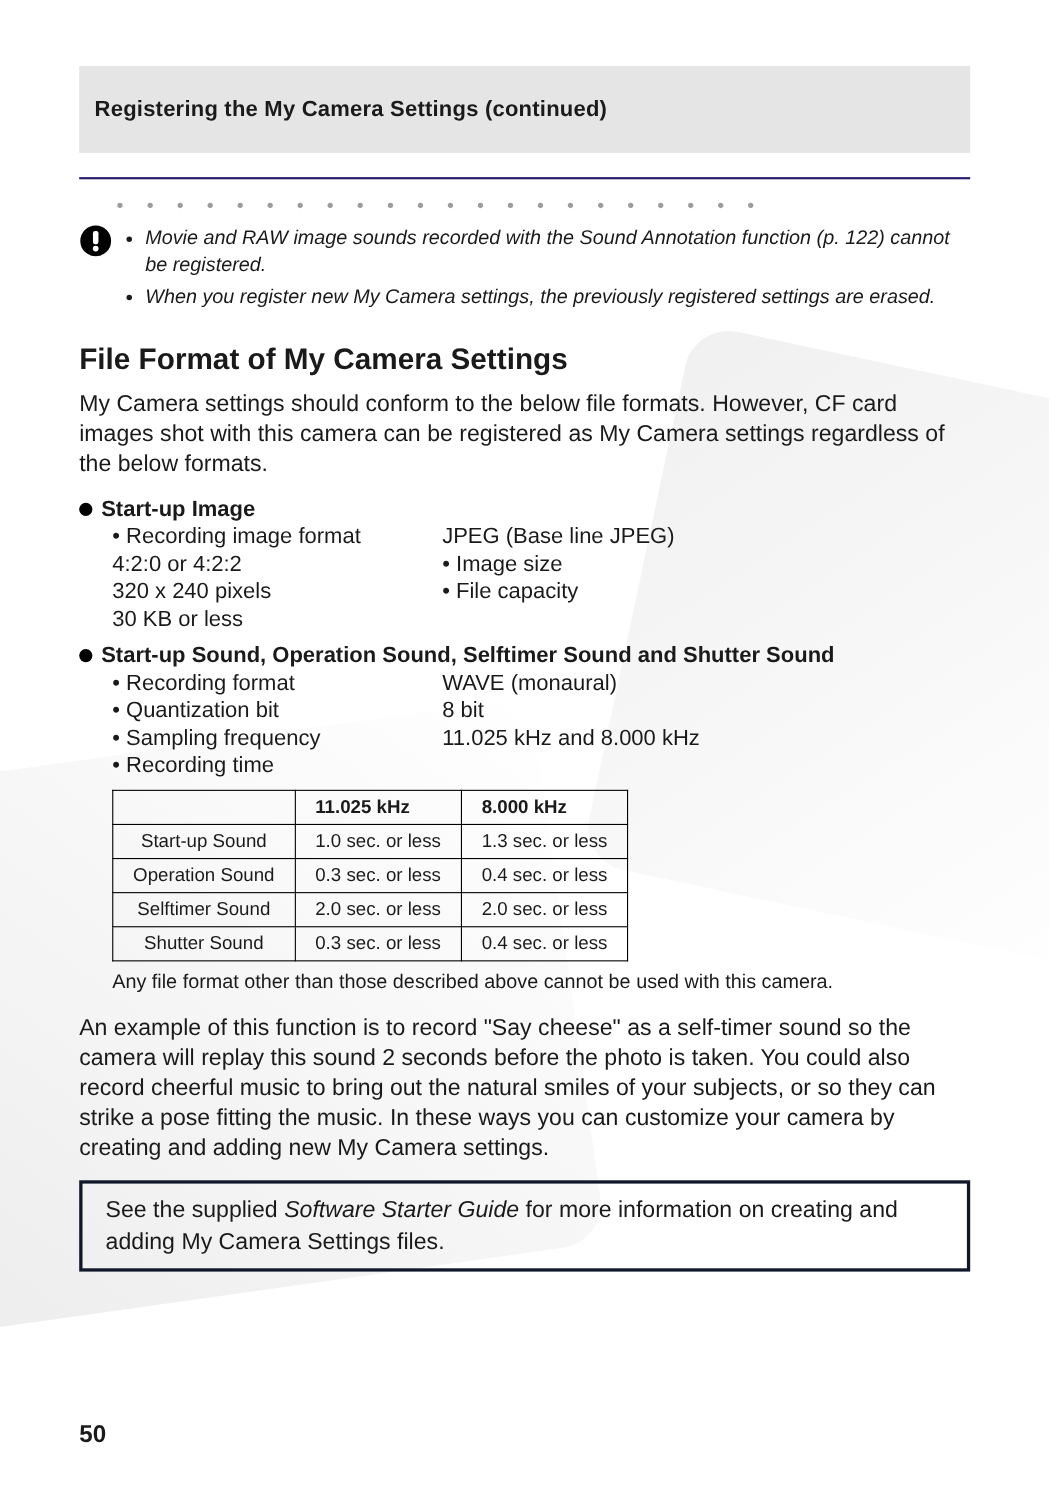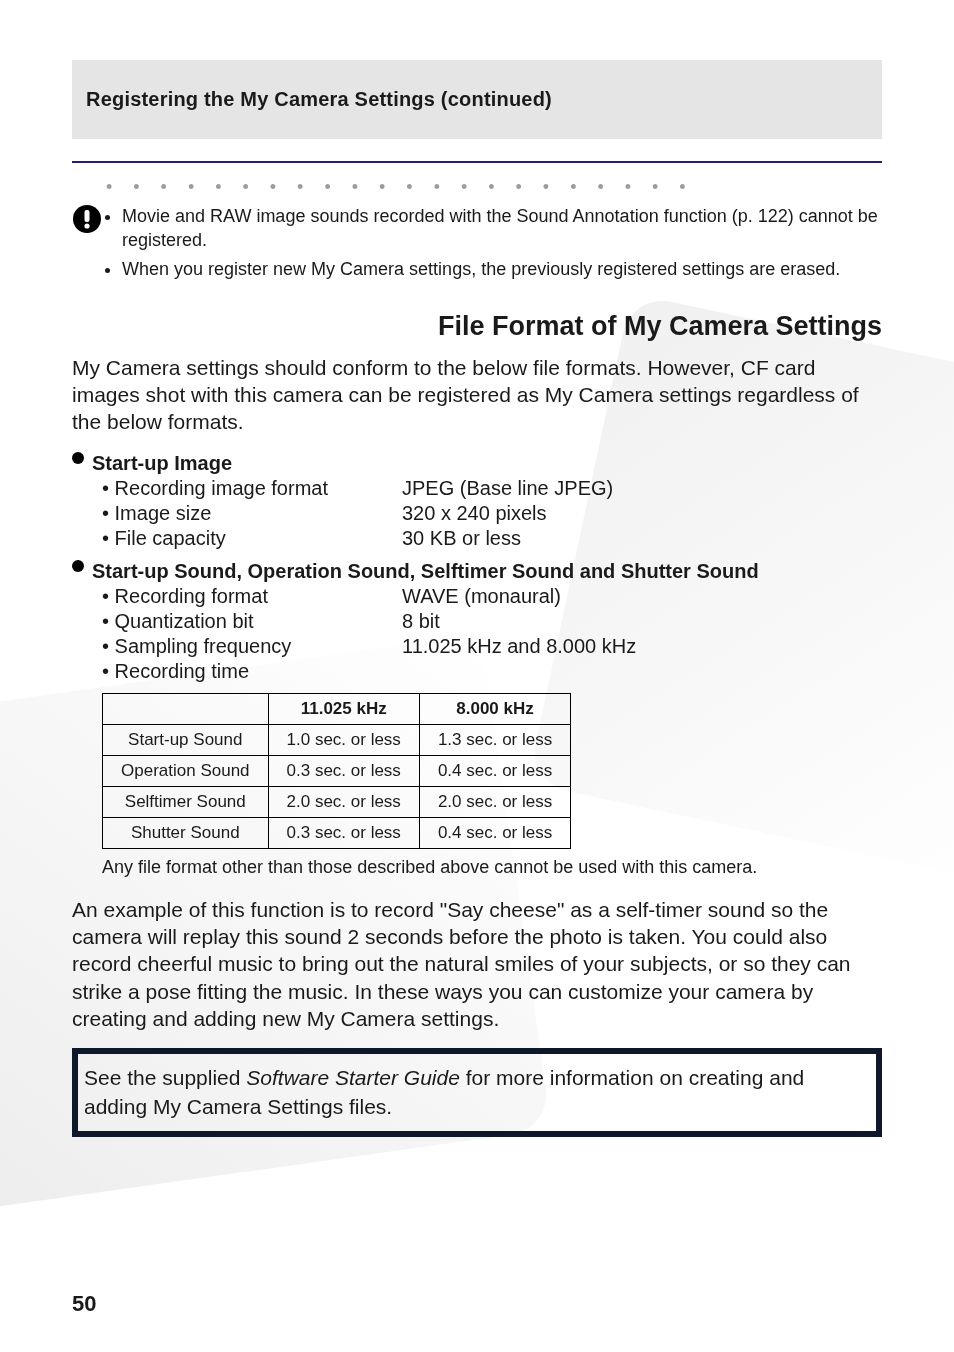--- a/index.html
+++ b/index.html
@@ -38,6 +38,8 @@
   }
   .note-row {
     display: flex;
+    gap: 10px;
+    font-style: italic;
   }
   .exclaim-icon {
     flex: 0 0 auto;

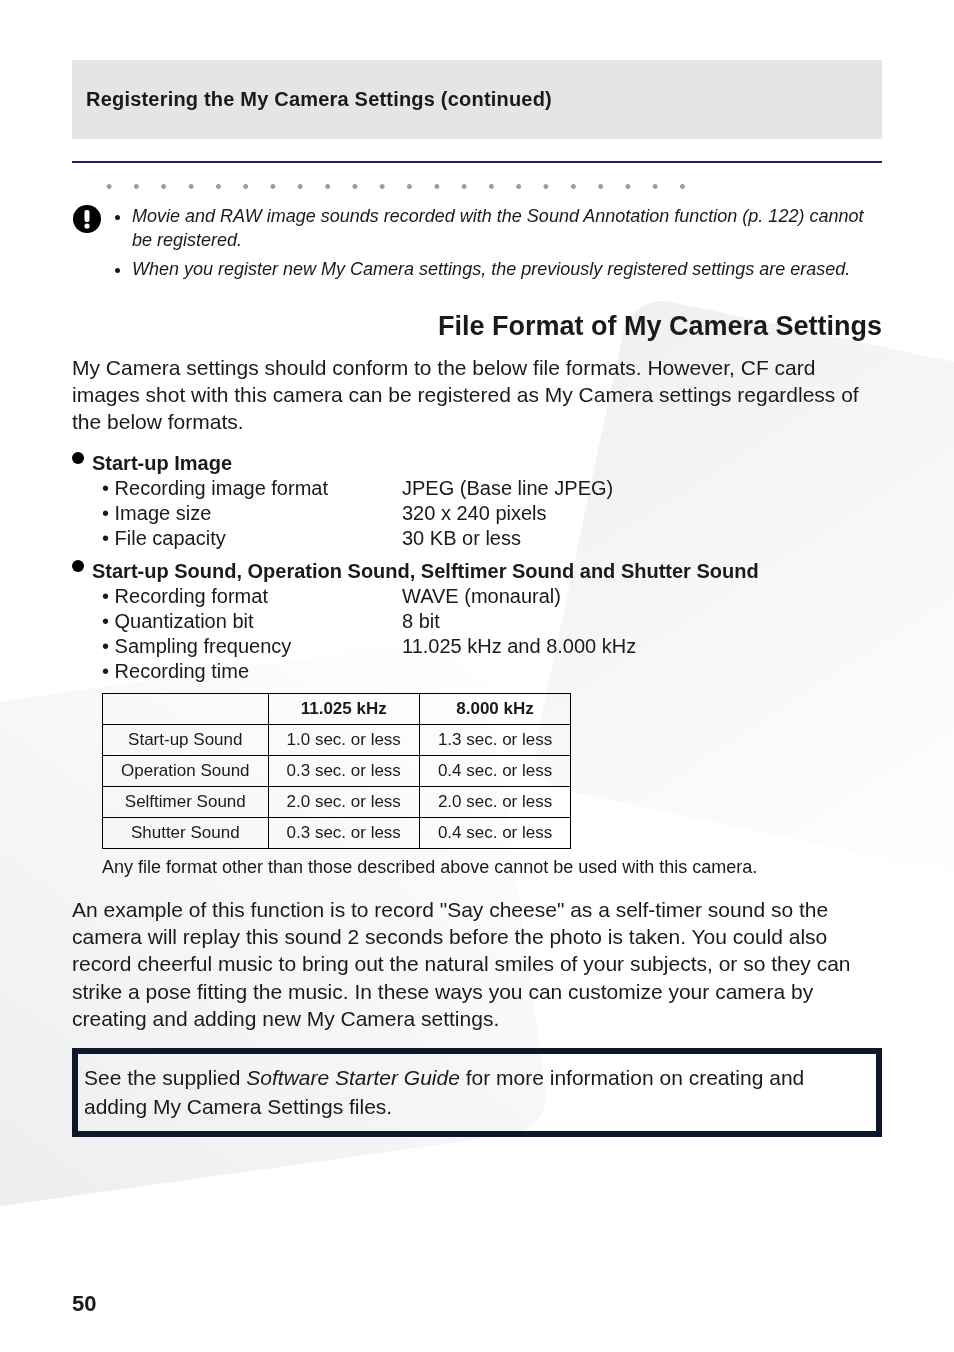--- a/index.html
+++ b/index.html
@@ -58,7 +58,6 @@
     font-size: 27px;
     font-weight: bold;
     margin: 26px 0 12px 0;
-    text-align: right;
   }
   .body {
     font-size: 21px;

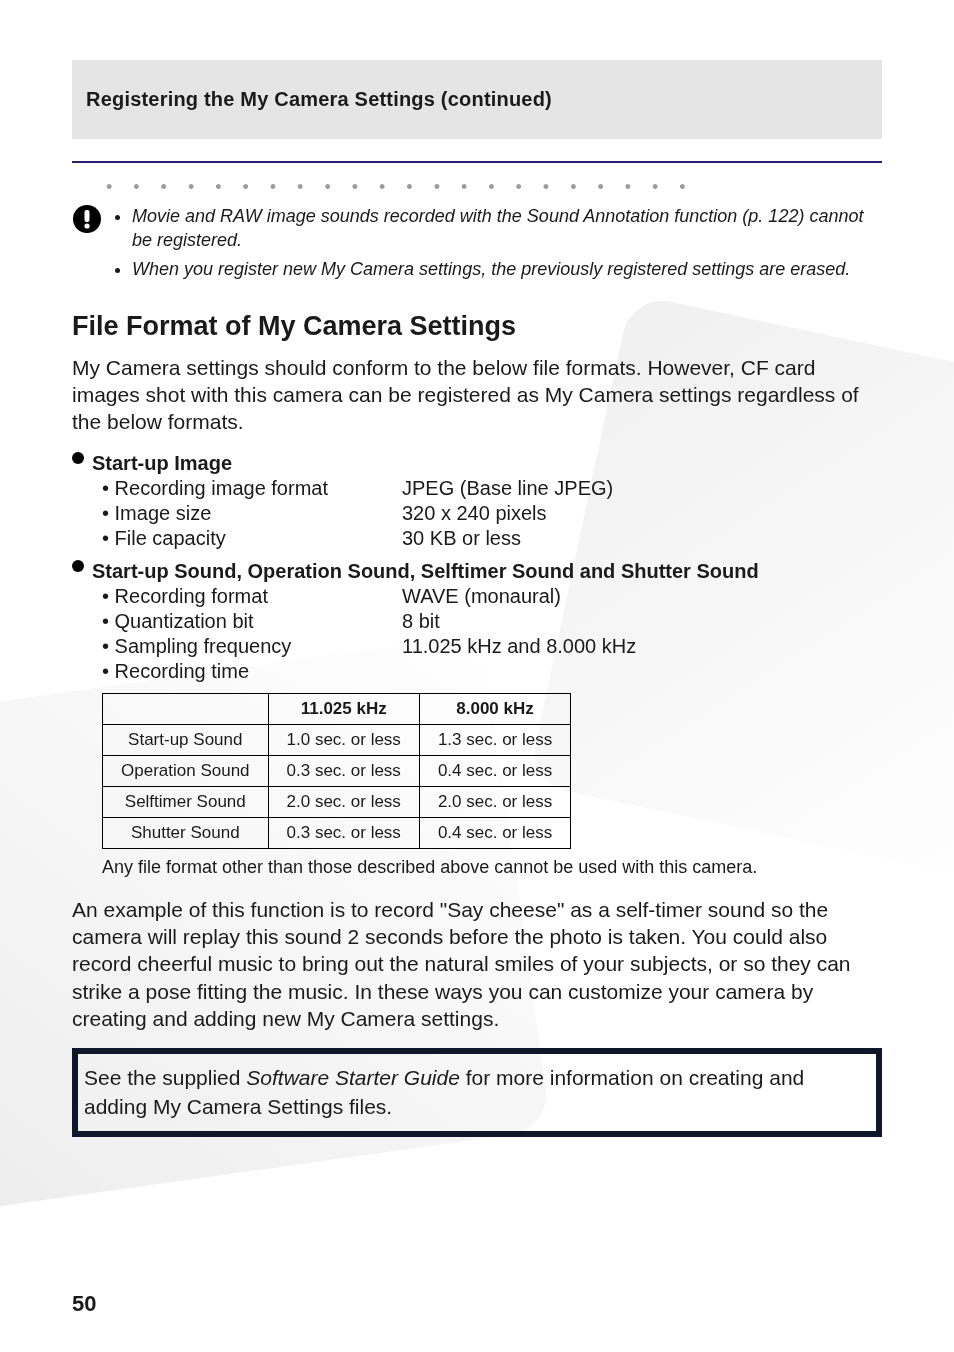--- a/index.html
+++ b/index.html
@@ -70,6 +70,7 @@
     font-weight: bold;
     margin: 6px 0 2px 0;
     display: flex;
+    align-items: center;
     gap: 8px;
   }
   .bullet-dot {

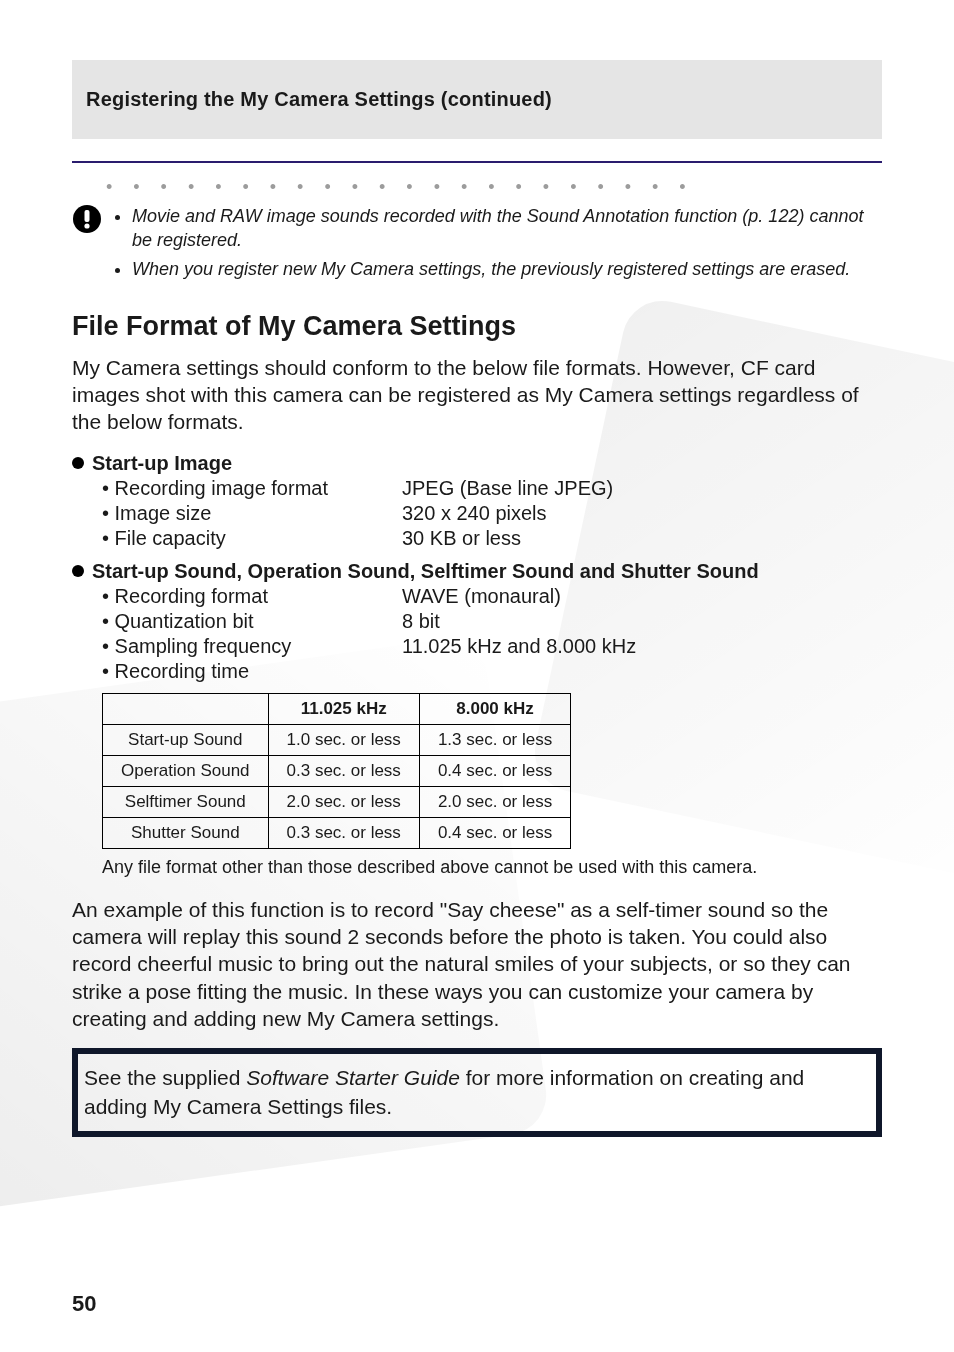--- a/index.html
+++ b/index.html
@@ -199,6 +199,7 @@
   <div class="spec-grid">
     <span class="spec-label">Recording image format</span>
     <span>JPEG (Base line JPEG)</span>
+    <span>4:2:0 or 4:2:2</span>
     <span class="spec-label">Image size</span>
     <span>320 x 240 pixels</span>
     <span class="spec-label">File capacity</span>

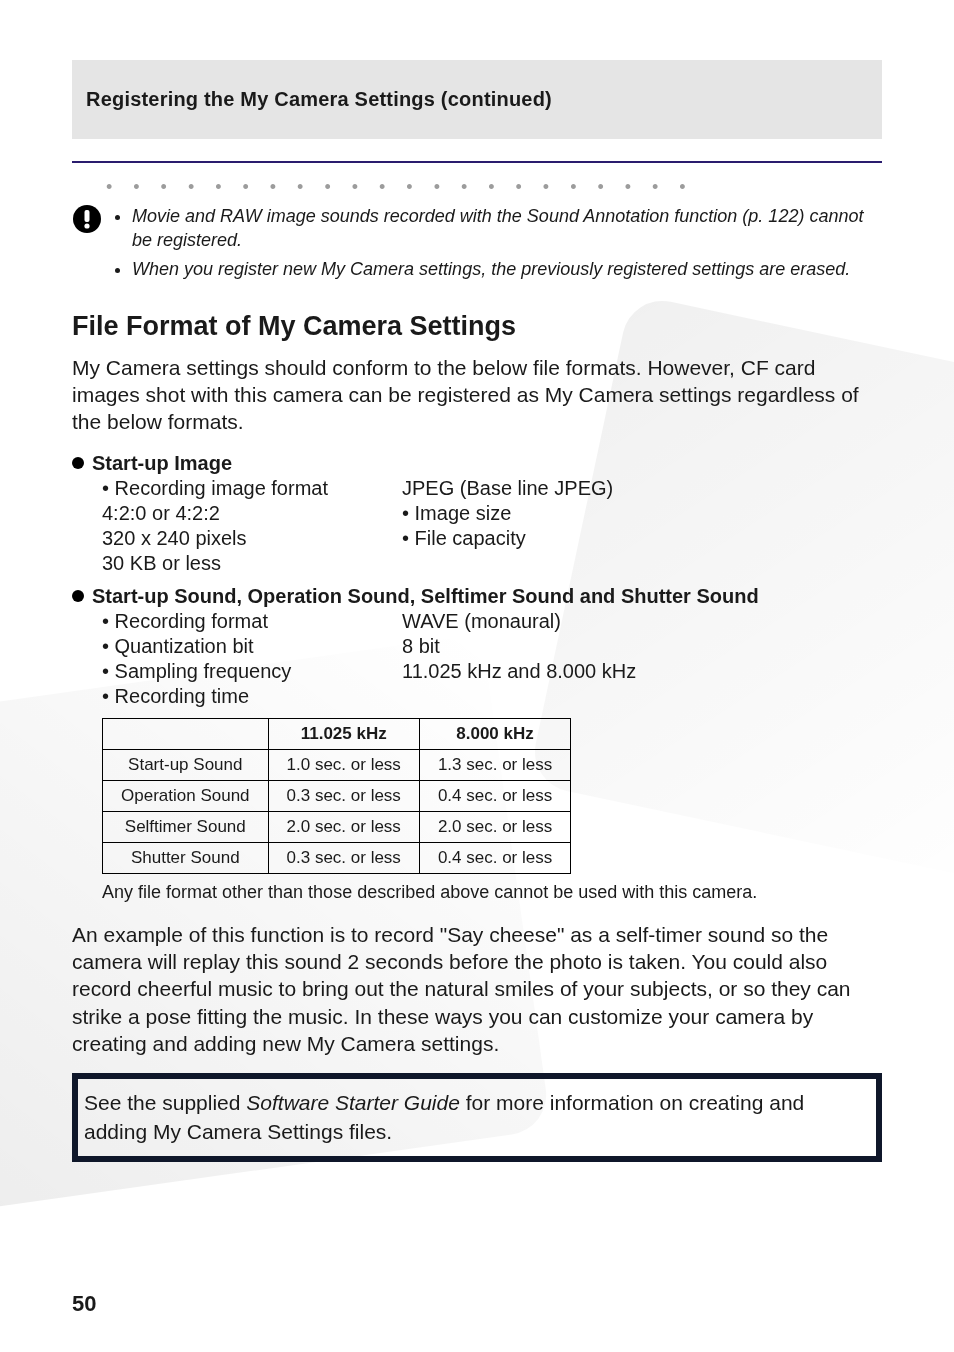--- a/index.html
+++ b/index.html
@@ -102,7 +102,7 @@
   table.rec-table th, table.rec-table td {
     border: 1px solid #000;
     padding: 5px 18px;
-    text-align: center;
+    text-align: left;
   }
   table.rec-table td:first-child {
     text-align: center;

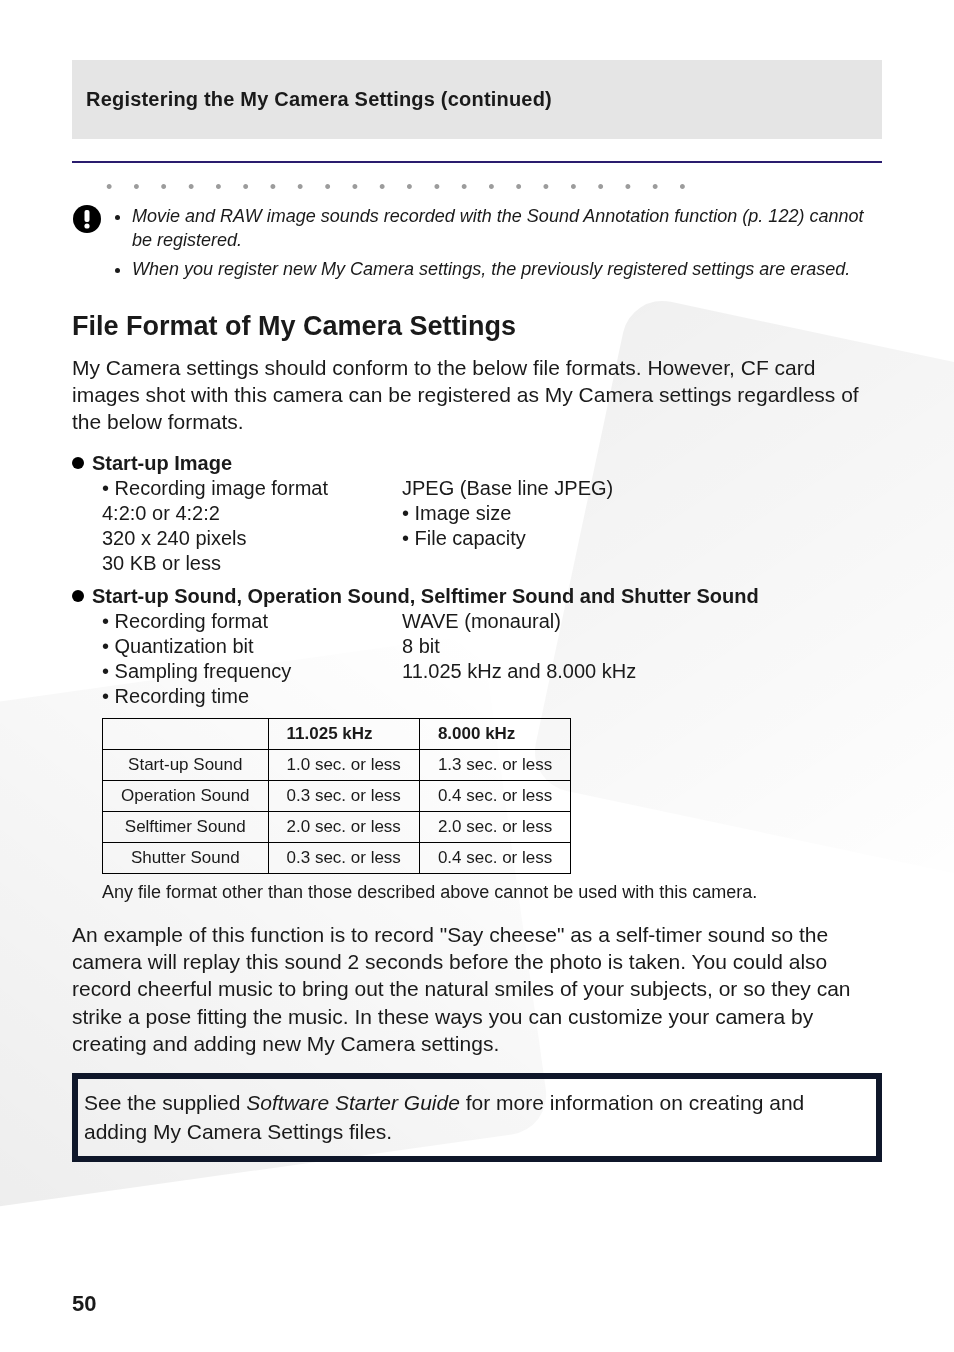--- a/index.html
+++ b/index.html
@@ -113,8 +113,8 @@
     margin: 6px 0 18px 30px;
   }
   .boxed {
-    border: 6px solid #0f172a;
-    padding: 10px 6px;
+    border: 3px solid #0f172a;
+    padding: 10px 21px;
     font-size: 21px;
     font-weight: 300;
     line-height: 1.35;

